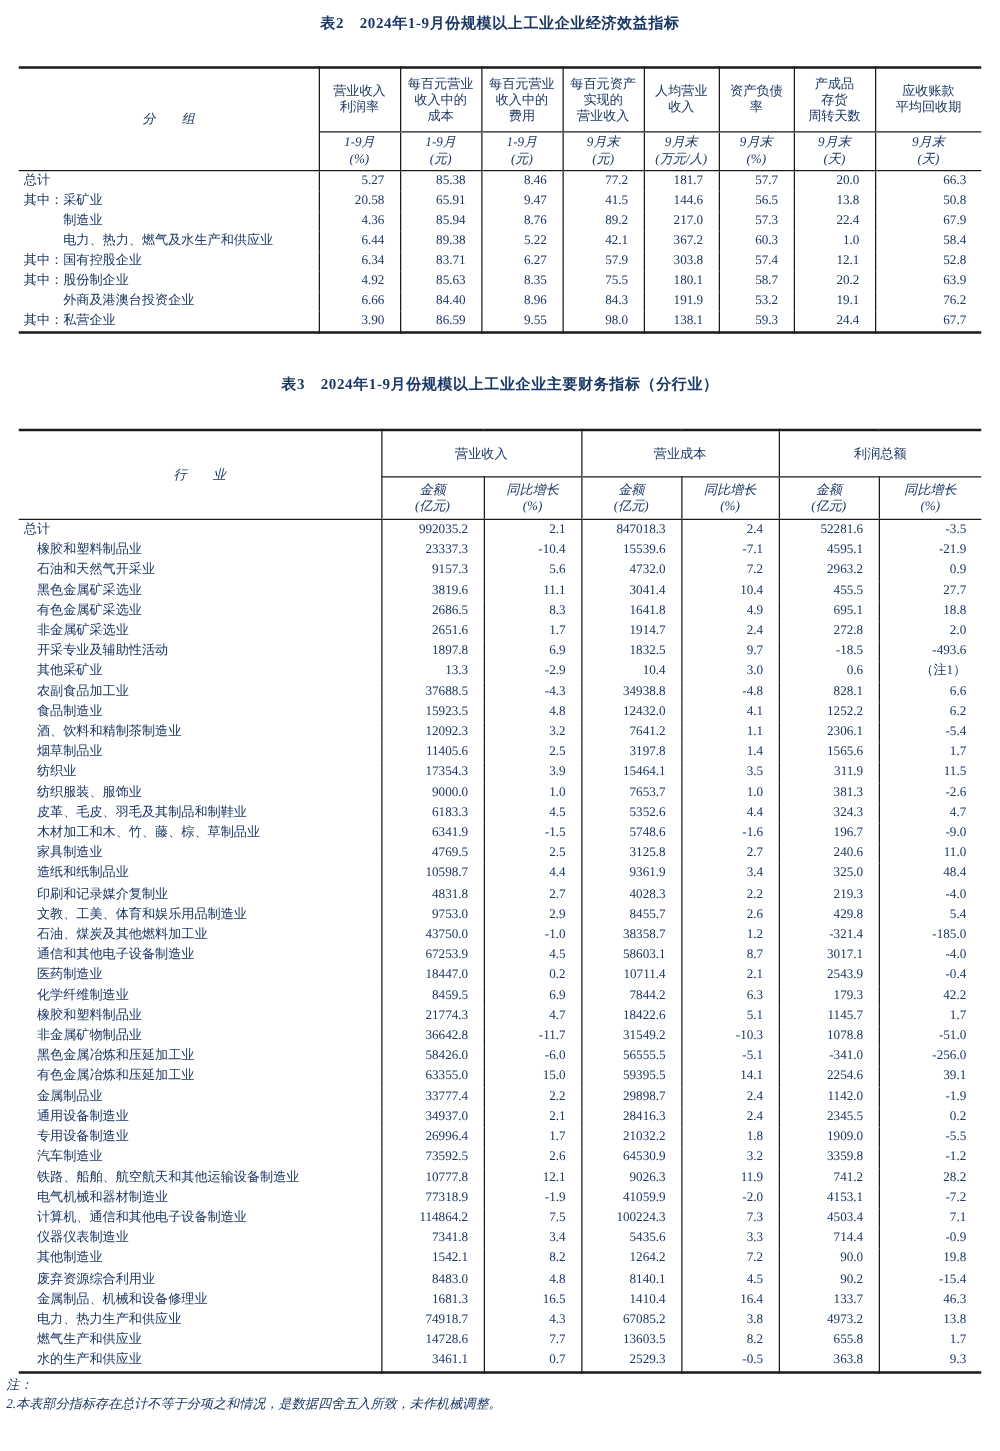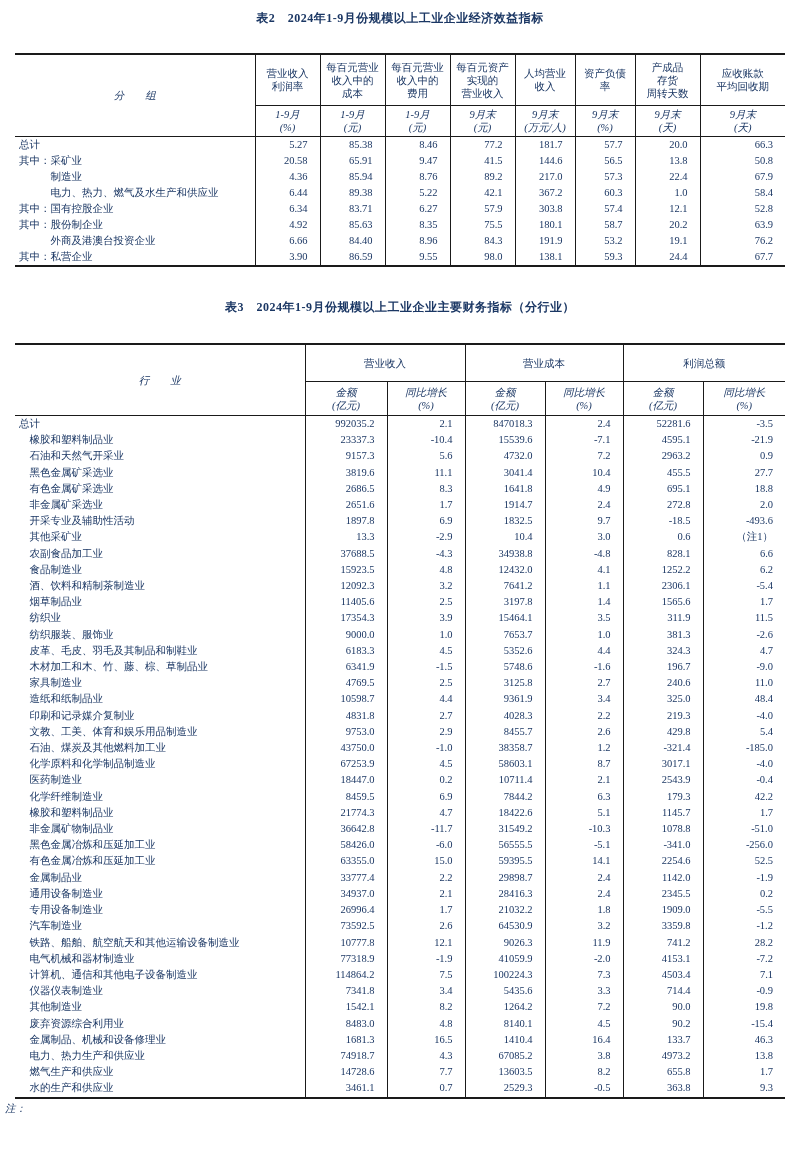--- a/index.html
+++ b/index.html
@@ -413,7 +413,7 @@
             <td class="num">-185.0</td>
           </tr>
           <tr>
-            <td class="lbl ind2">化学原料和化学制品制造业</td>
+            <td class="lbl ind2">通信和其他电子设备制造业</td>
             <td class="num">67253.9</td>
             <td class="num">4.5</td>
             <td class="num">58603.1</td>

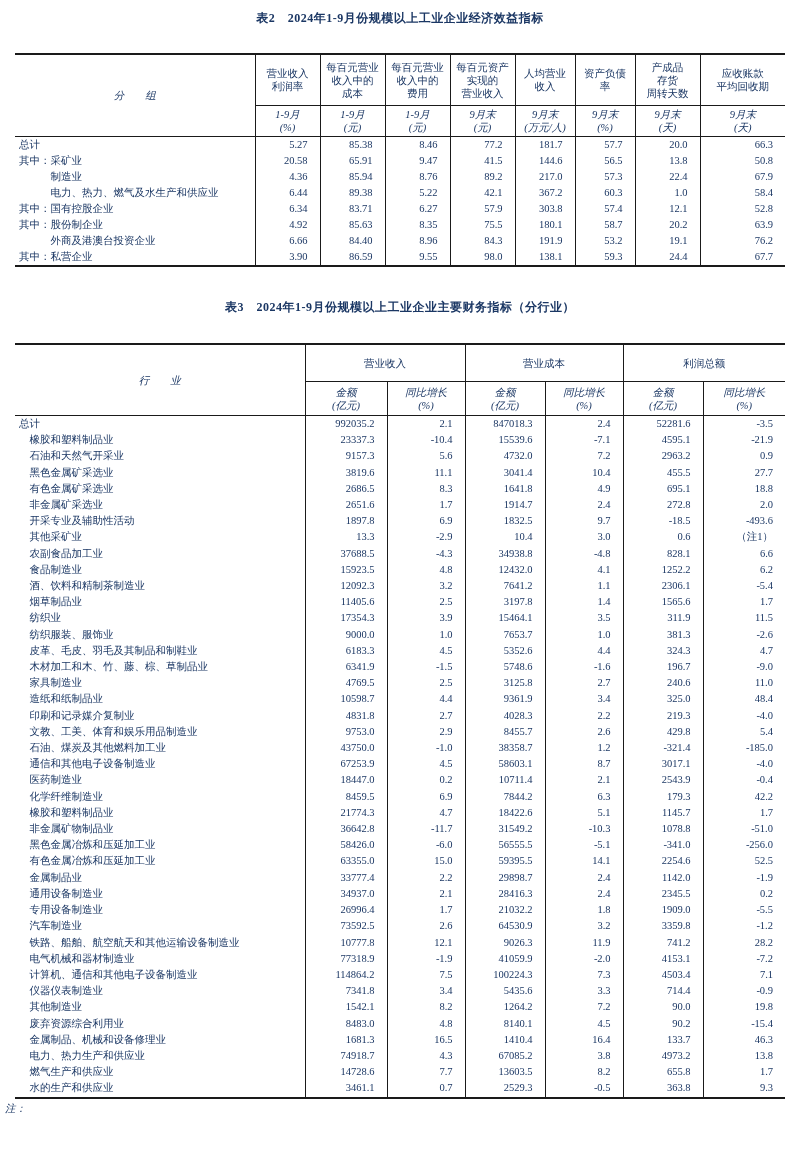--- a/index.html
+++ b/index.html
@@ -473,7 +473,7 @@
             <td class="num">59395.5</td>
             <td class="num">14.1</td>
             <td class="num">2254.6</td>
-            <td class="num">52.5</td>
+            <td class="num">39.1</td>
           </tr>
           <tr>
             <td class="lbl ind2">金属制品业</td>

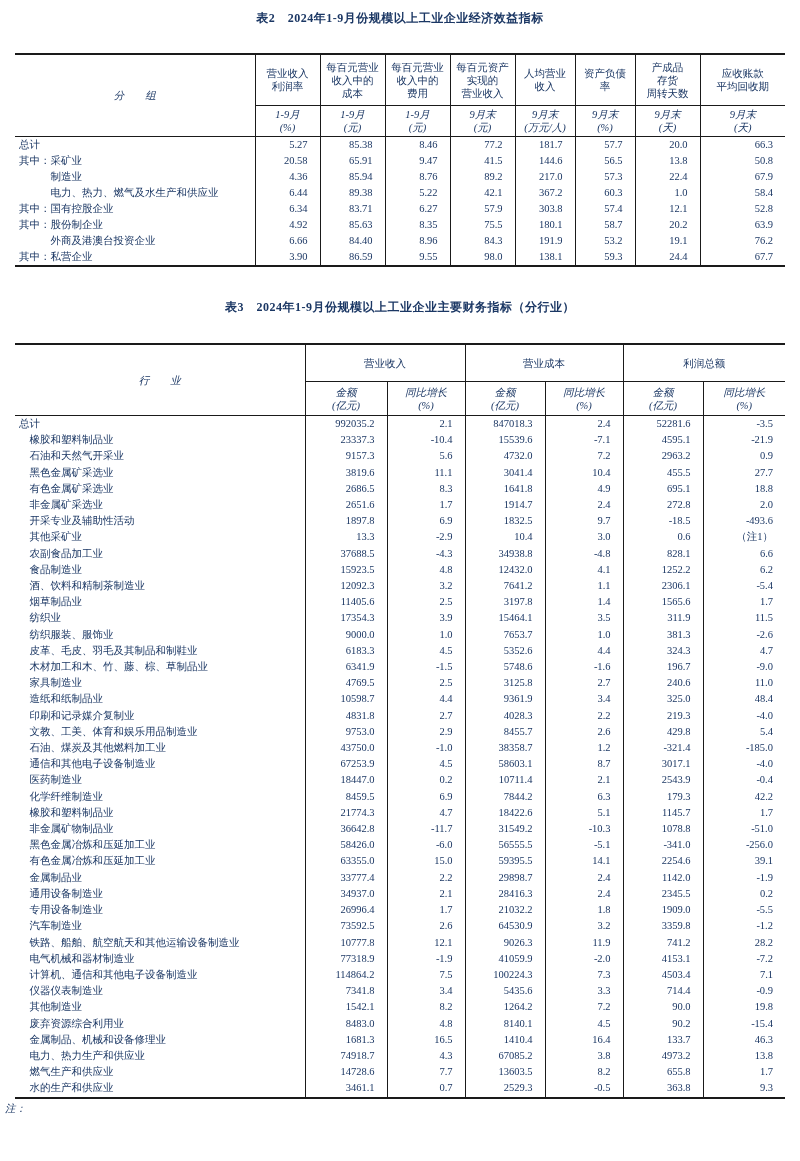--- a/index.html
+++ b/index.html
@@ -607,6 +607,7 @@
 
   <div class="notes">
     <div class="nt">注：</div>
+      <div class="nt">2.本表部分指标存在总计不等于分项之和情况，是数据四舍五入所致，未作机械调整。</div>
     </div>
 
 </div>

